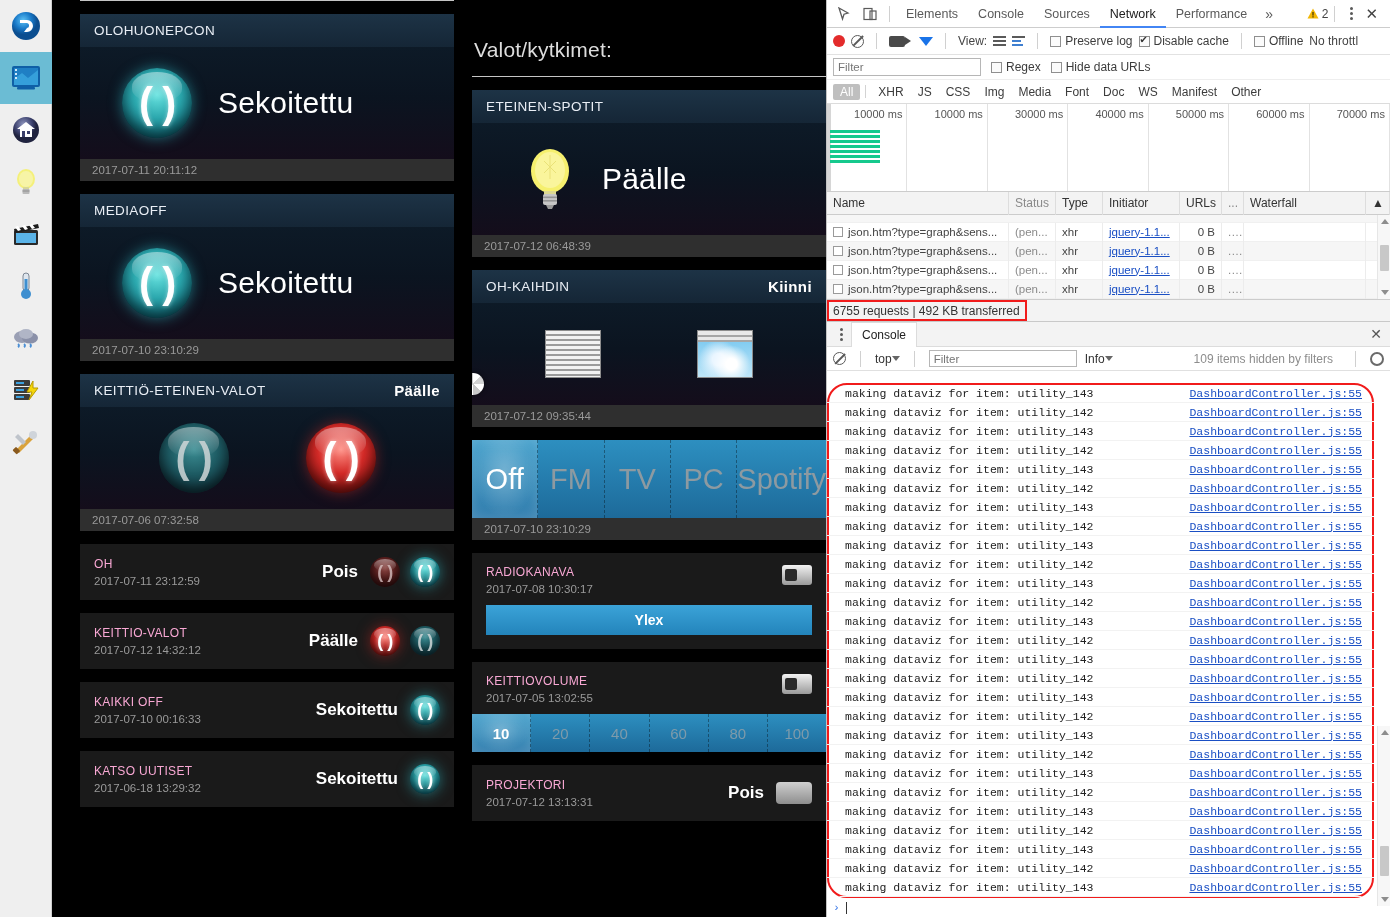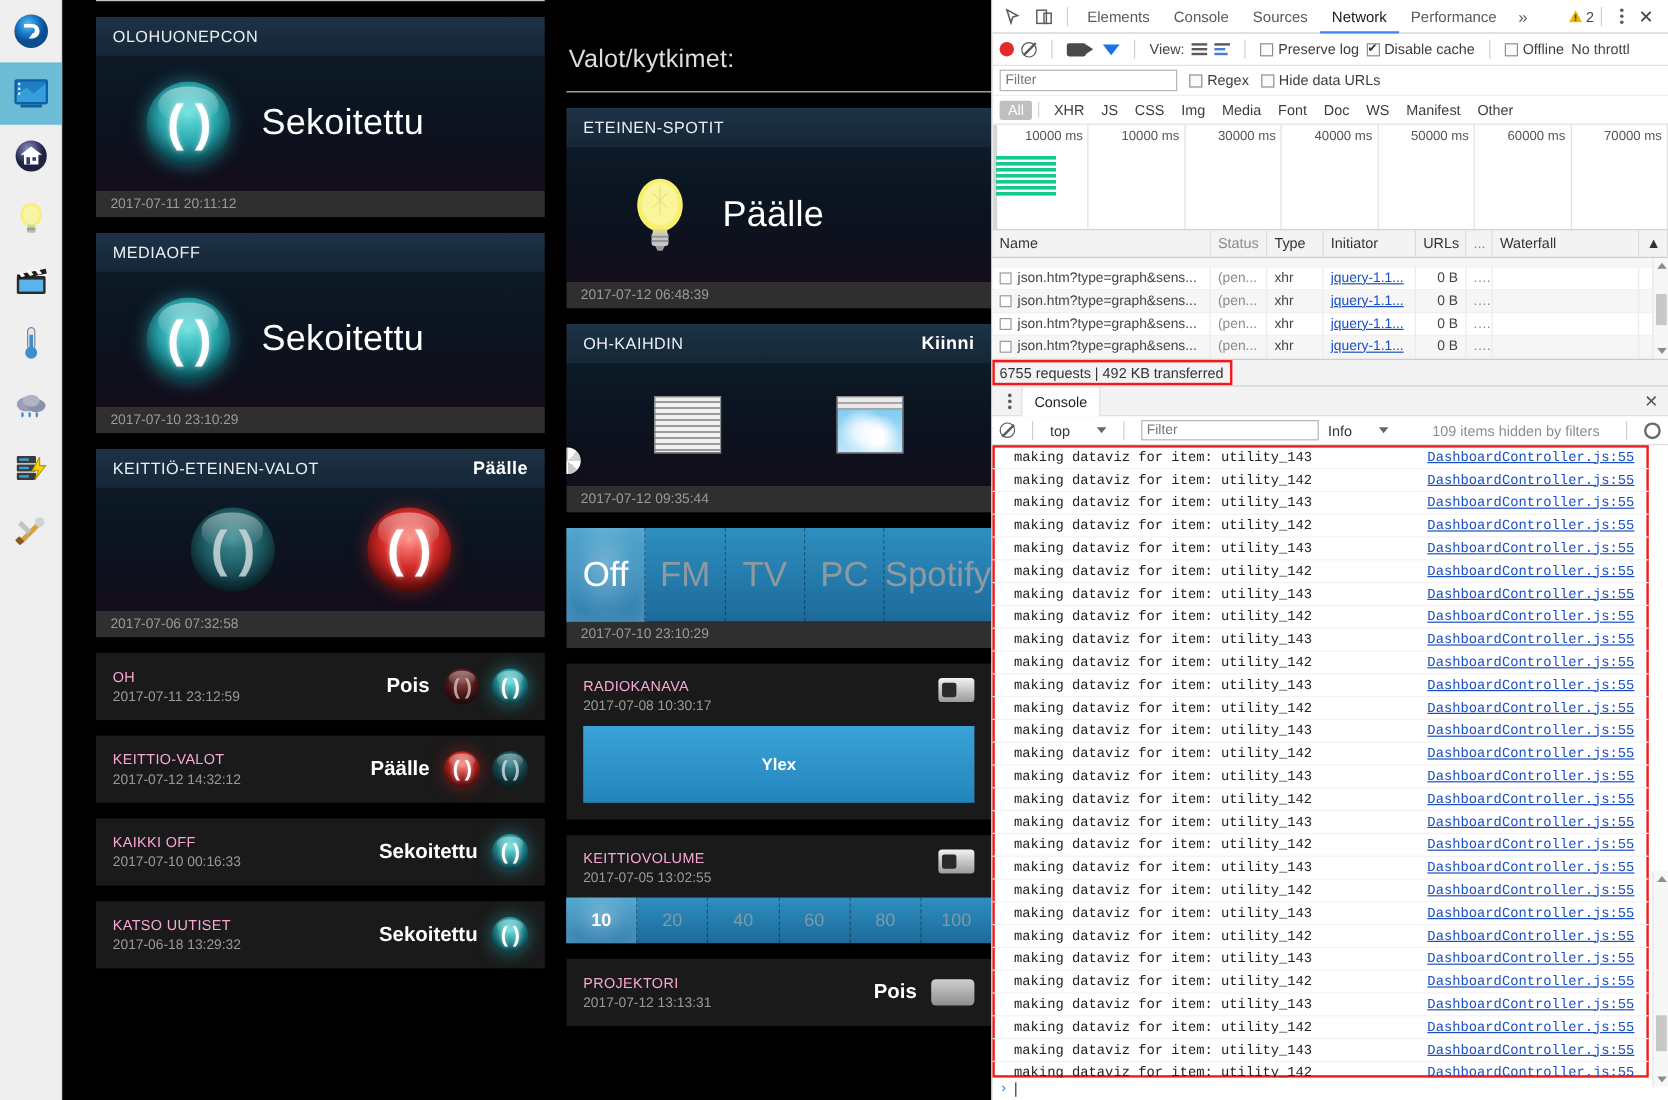--- a/index.html
+++ b/index.html
@@ -377,7 +377,7 @@
     height:24px; display:flex; align-items:center; gap:8px;
     padding:0 6px; border-bottom:1px solid #e0e0e0; background:#fff;
   }
-  .ctx-select { display:flex; align-items:center; gap:22px; font-size:12px; color:#333; }
+  .ctx-select { display:flex; align-items:center; font-size:12px; color:#333; }
   .caret { width:0;height:0;border-left:4px solid transparent;border-right:4px solid transparent;border-top:5px solid #666; }
   .cons-filter {
     width:148px; height:17px; border:1px solid #b6b6b6; font-size:11.5px; color:#999; padding:0 4px; line-height:16px;

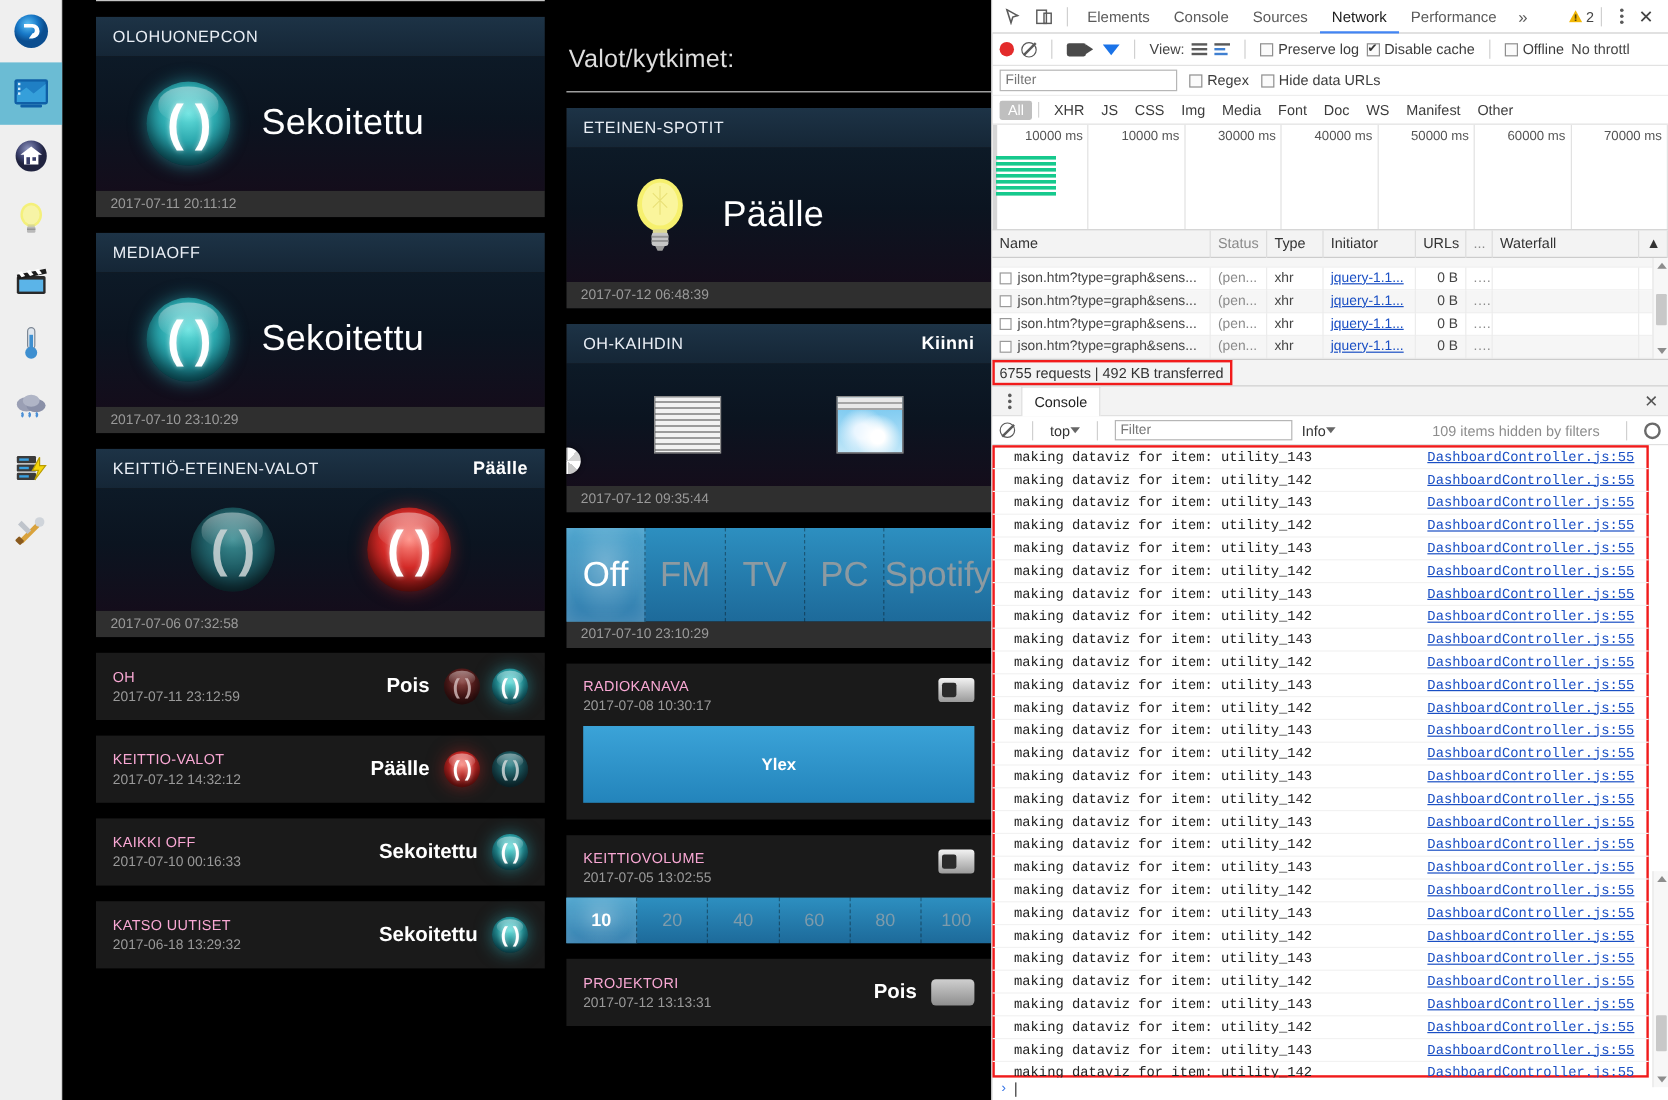--- a/index.html
+++ b/index.html
@@ -389,7 +389,8 @@
     flex:1; position:relative; overflow:hidden;
     background:#fff;
     outline:2px solid #f11b1b; outline-offset:-2px;
-    margin:0 16px 0 0;
+    margin:12px 16px 0 0;
+    border-radius:20px;
   }
   .console-scroll { position:absolute; inset:0; padding-top:1px; }
   .cons-line {

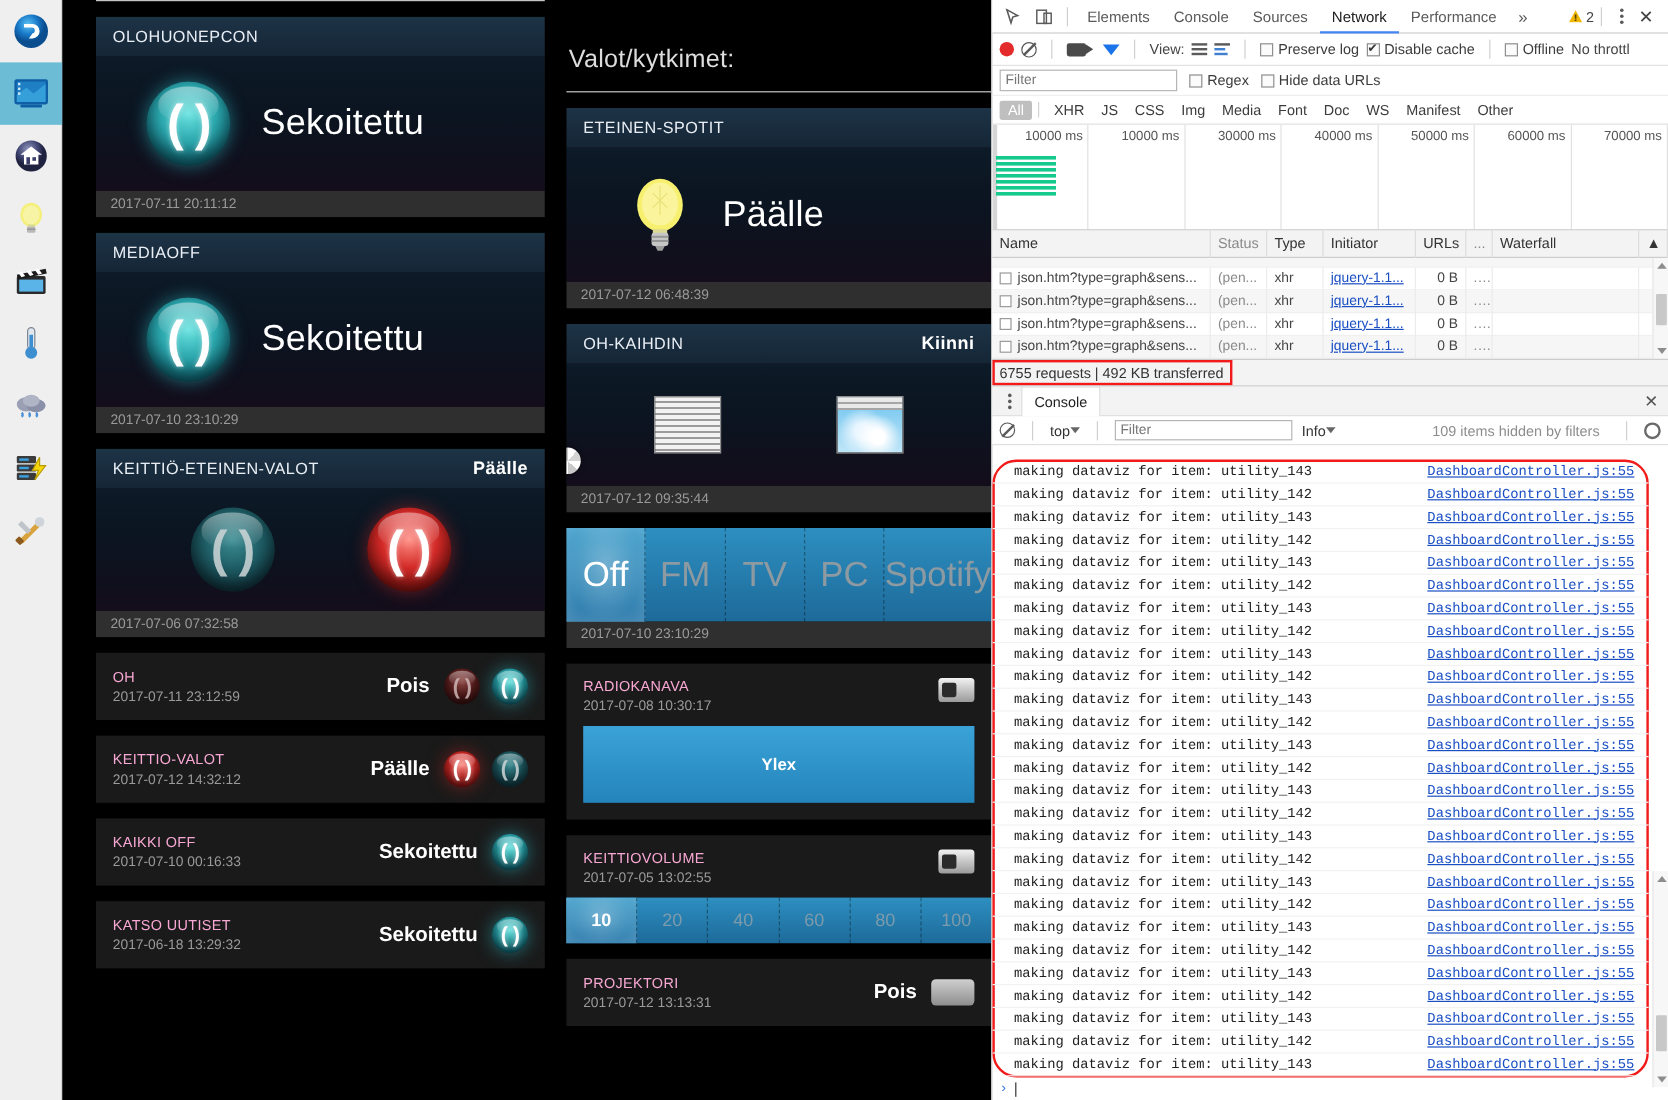--- a/index.html
+++ b/index.html
@@ -207,7 +207,7 @@
   .bar-btn {
     background: linear-gradient(180deg,#3ba3d8,#2384bb);
     color:#fff; font-size:14px; font-weight:600;
-    text-align:center; padding:24px 0; margin-top:10px;
+    text-align:center; padding:7px 0; margin-top:10px;
   }
 
   .speaker {

